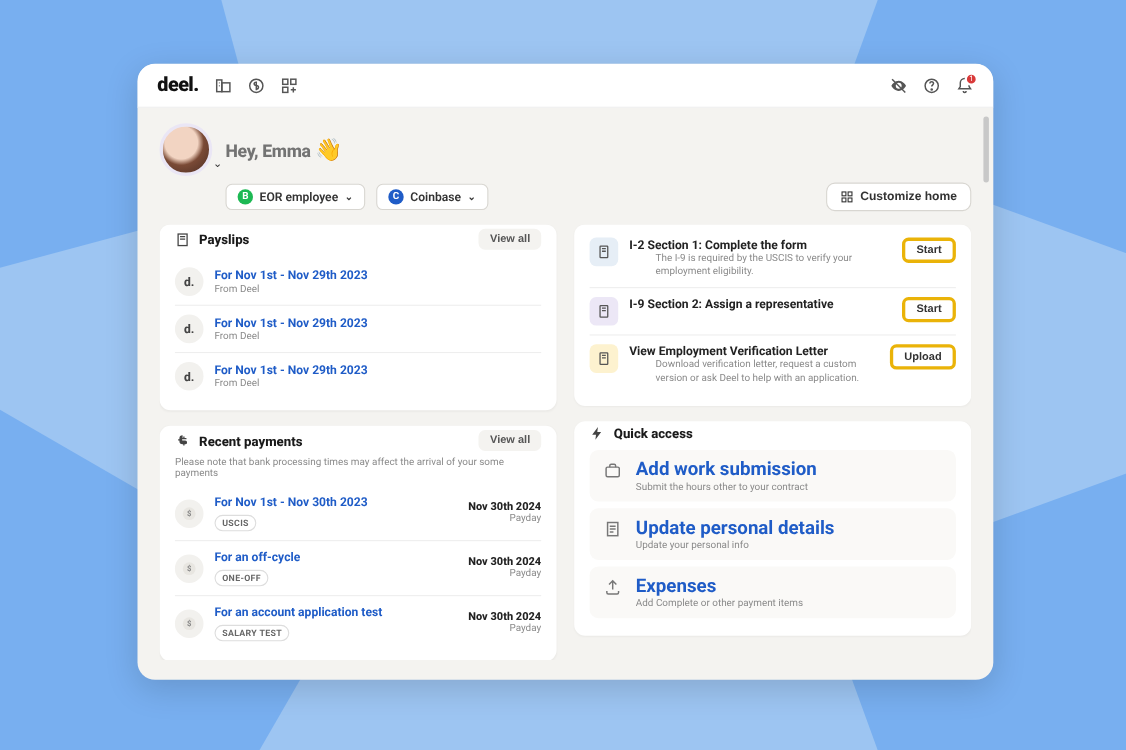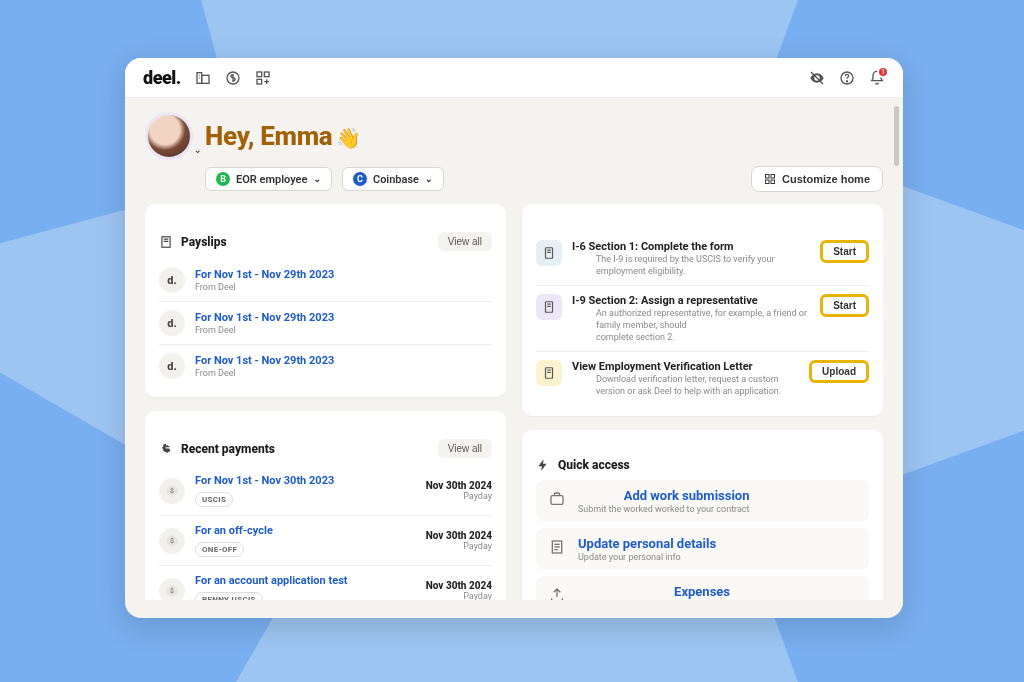--- a/index.html
+++ b/index.html
@@ -69,7 +69,7 @@
     position: relative;
   }
   .avatar-chevron { position:absolute; right:-12px; bottom:2px; font-size:10px; color:#333;}
-  .greeting { font-size:26px; font-weight:800; color:#a16207; letter-spacing:-0.3px;}
+  .greeting { font-size:16px; font-weight:800; color:#737373; letter-spacing:-0.3px;}
   .wave { font-size:20px; }
 
   .chips-row {

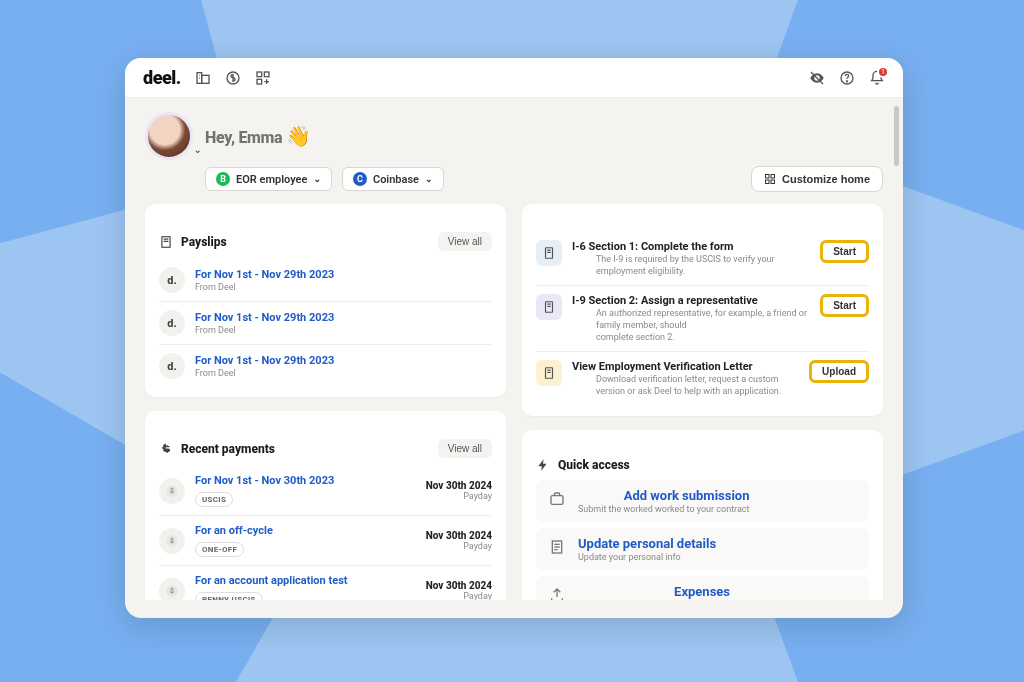--- a/index.html
+++ b/index.html
@@ -108,7 +108,7 @@
   .card {
     background:#fff;
     border-radius:10px;
-    padding:28px 14px 10px 14px;
+    padding:4px 14px 10px 14px;
     box-shadow: 0 1px 2px rgba(0,0,0,0.04);
   }
   .card-header {

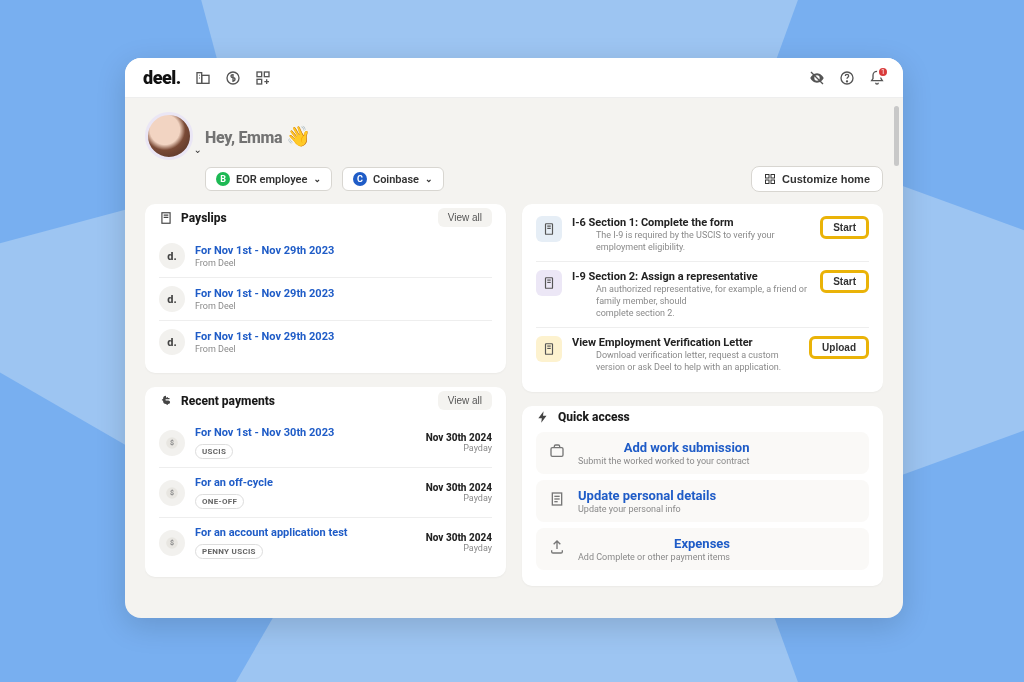--- a/index.html
+++ b/index.html
@@ -119,7 +119,7 @@
   .viewall {
     margin-left:auto;
     background:#f4f3f0; border:none; padding:4px 10px; border-radius:6px;
-    font-size:10px; font-weight:400; color:#555; cursor:pointer;
+    font-size:10px; font-weight:700; color:#555; cursor:pointer;
   }
   .subnote { font-size:9px; color:#8a8a8a; margin: -2px 0 6px 0;}
 

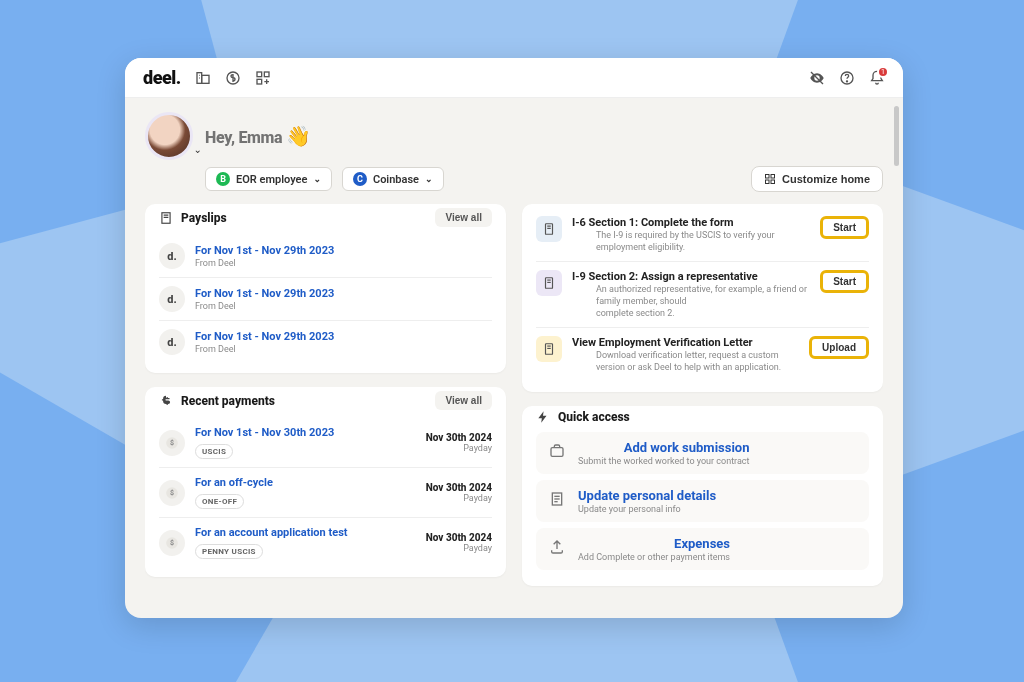--- a/index.html
+++ b/index.html
@@ -391,7 +391,7 @@
                   </svg>
     </div>
     <div class="task-main">
-      <div class="task-title">I-6 Section 1: Complete the form</div>
+      <div class="task-title">I-2 Section 1: Complete the form</div>
       <div class="task-desc">The I-9 is required by the USCIS to verify your employment eligibility.</div>
     </div>
     <button class="task-btn">Start</button>

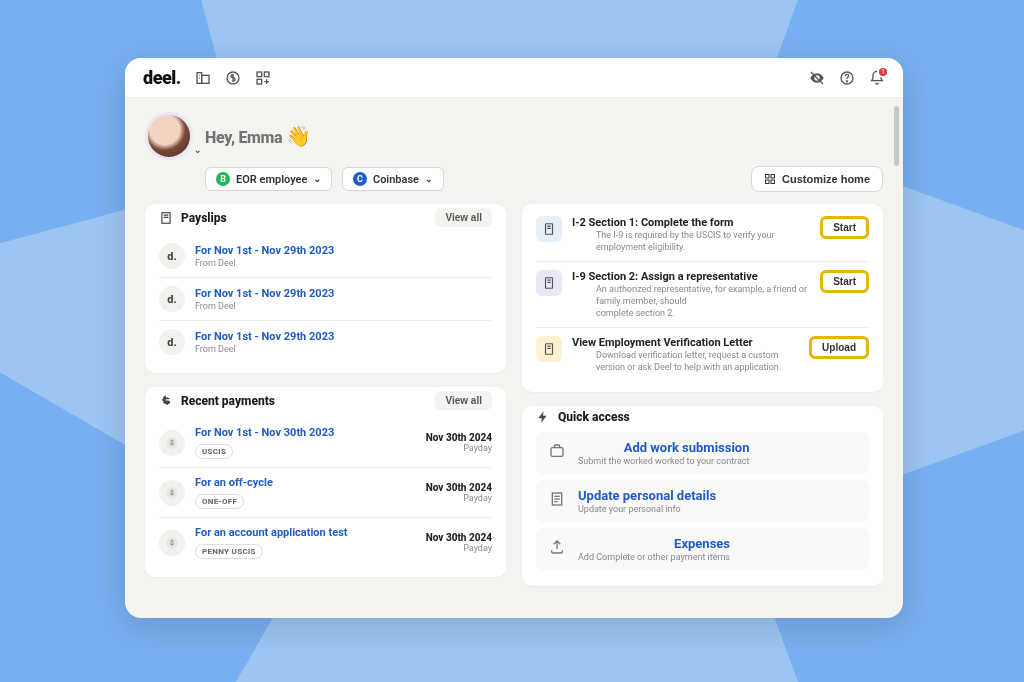--- a/index.html
+++ b/index.html
@@ -406,7 +406,6 @@
     </div>
     <div class="task-main">
       <div class="task-title">I-9 Section 2: Assign a representative</div>
-      <div class="task-desc">An authorized representative, for example, a friend or family member, should<br>complete section 2.</div>
     </div>
     <button class="task-btn">Start</button>
               </div>

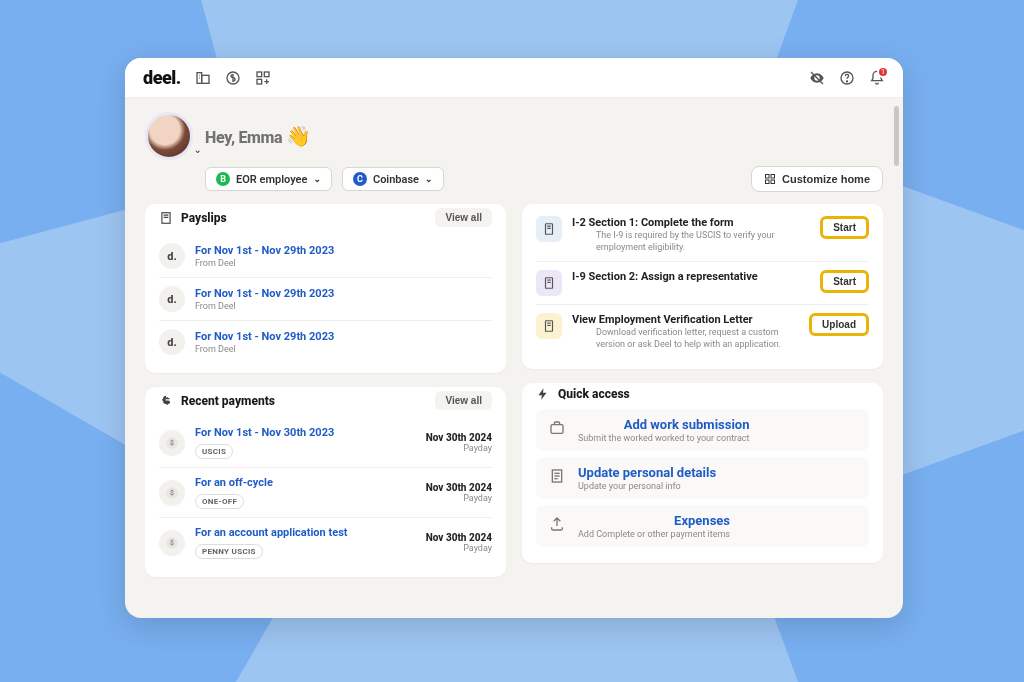--- a/index.html
+++ b/index.html
@@ -324,6 +324,7 @@
             <span class="card-title">Recent payments</span>
             <button class="viewall">View all</button>
           </div>
+          <div class="subnote">Please note that bank processing times may affect the arrival of your some payments</div>
           <div id="payment-list">
               <div class="row">
     <div class="row-ico">

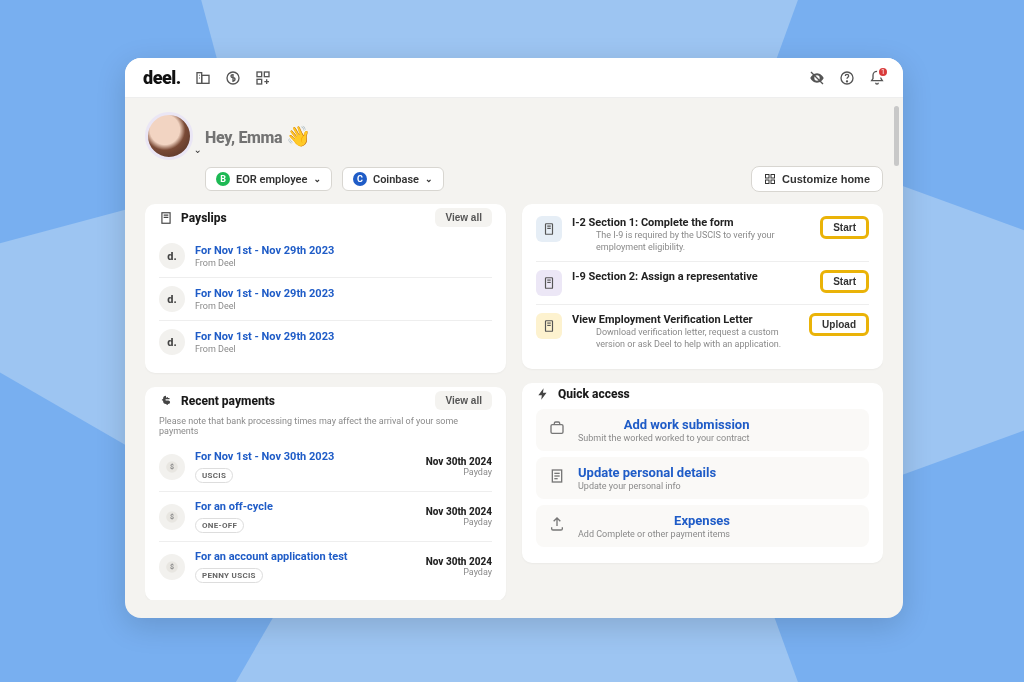--- a/index.html
+++ b/index.html
@@ -172,7 +172,7 @@
     margin-bottom:6px;
   }
   .qa-ico { width:22px; height:22px; display:flex; align-items:center; justify-content:center; color:#666;}
-  .qa-title { font-size:13px; font-weight:700; color:#1f5cc7;text-align:right;}
+  .qa-title { font-size:17px; font-weight:700; color:#1f5cc7;}
   .qa-desc  { font-size:9px; color:#8a8a8a; margin-top:1px;}
 </style>
 </head>

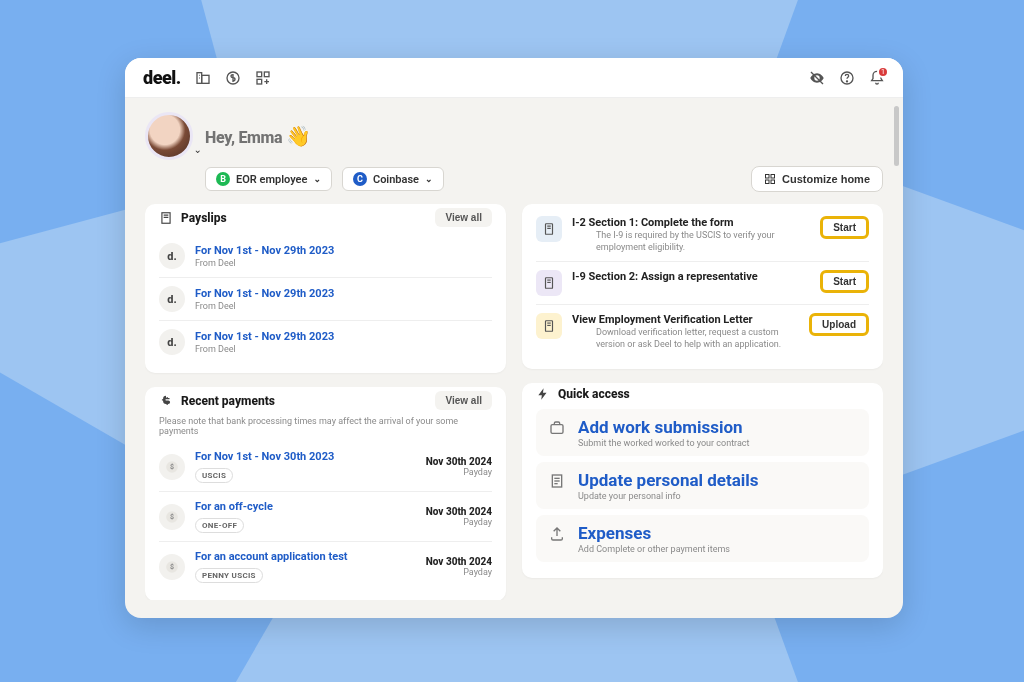--- a/index.html
+++ b/index.html
@@ -446,7 +446,7 @@
                 </div>
     <div>
       <div class="qa-title">Add work submission</div>
-      <div class="qa-desc">Submit the worked worked to your contract</div>
+      <div class="qa-desc">Submit the hours other to your contract</div>
     </div>
               </div>
               <div class="qa-row">

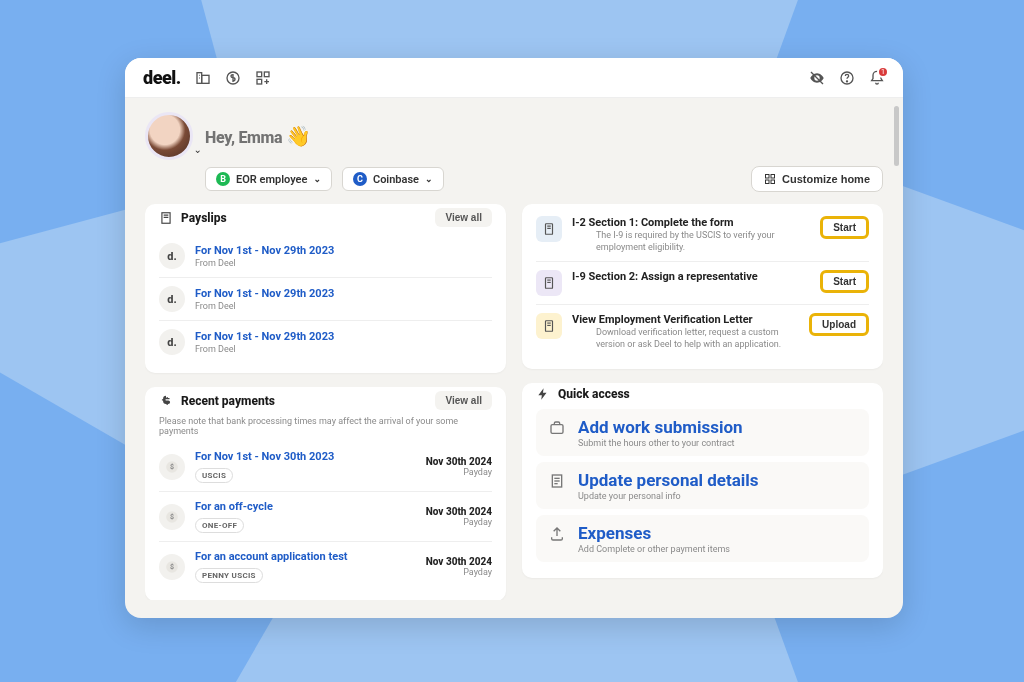--- a/index.html
+++ b/index.html
@@ -367,7 +367,7 @@
     </div>
     <div class="row-main">
       <div class="row-title">For an account application test</div>
-      <div><span class="tag">PENNY USCIS</span></div>
+      <div><span class="tag">SALARY TEST</span></div>
     </div>
     <div class="row-right">
       <div class="row-date">Nov 30th 2024</div>

